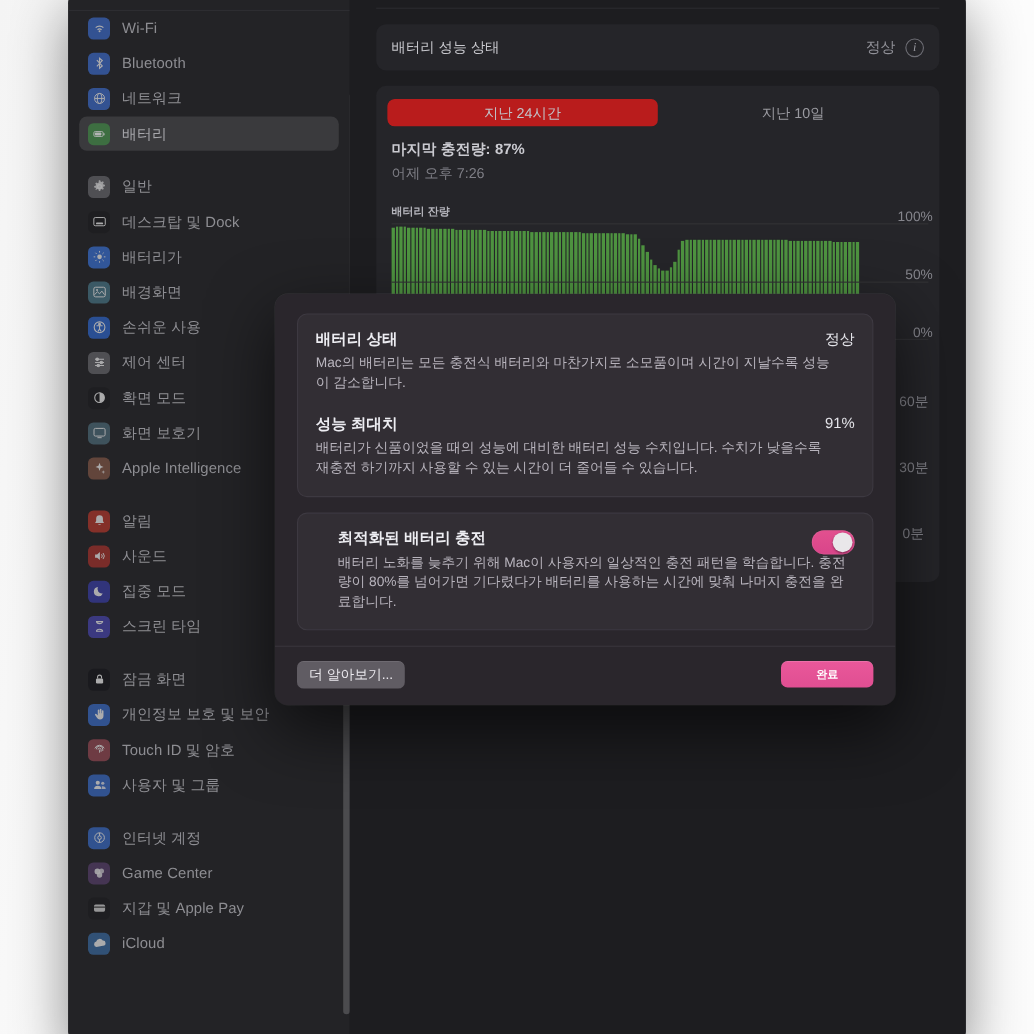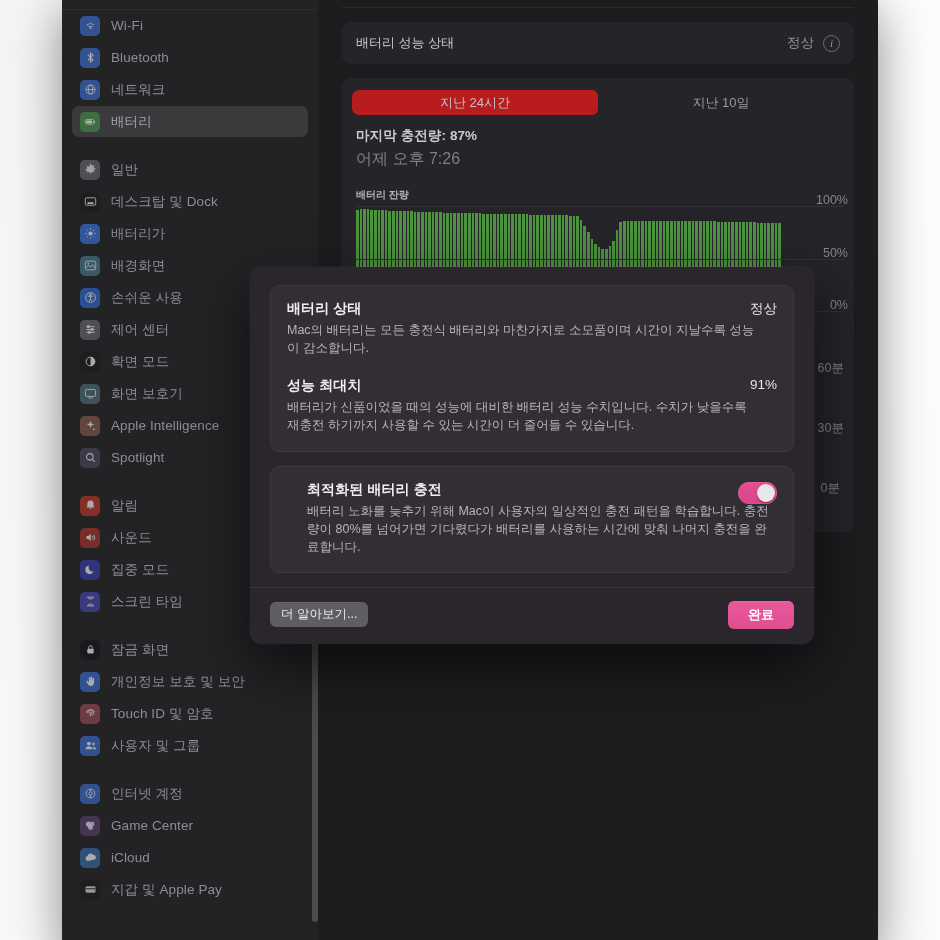--- a/index.html
+++ b/index.html
@@ -146,7 +146,7 @@
     padding: 12px 14px 0 14px;
   }
   .lastchg .l1 { font-size: 13.5px; color: #cacad0; font-weight: bold; letter-spacing:.1px;}
-  .lastchg .l2 { font-size: 16px; color: #7e7e85; margin-top: 4px; }
+  .lastchg .l2 { font-size: 13px; color: #7e7e85; margin-top: 4px; }
 
   
   .chart-title {

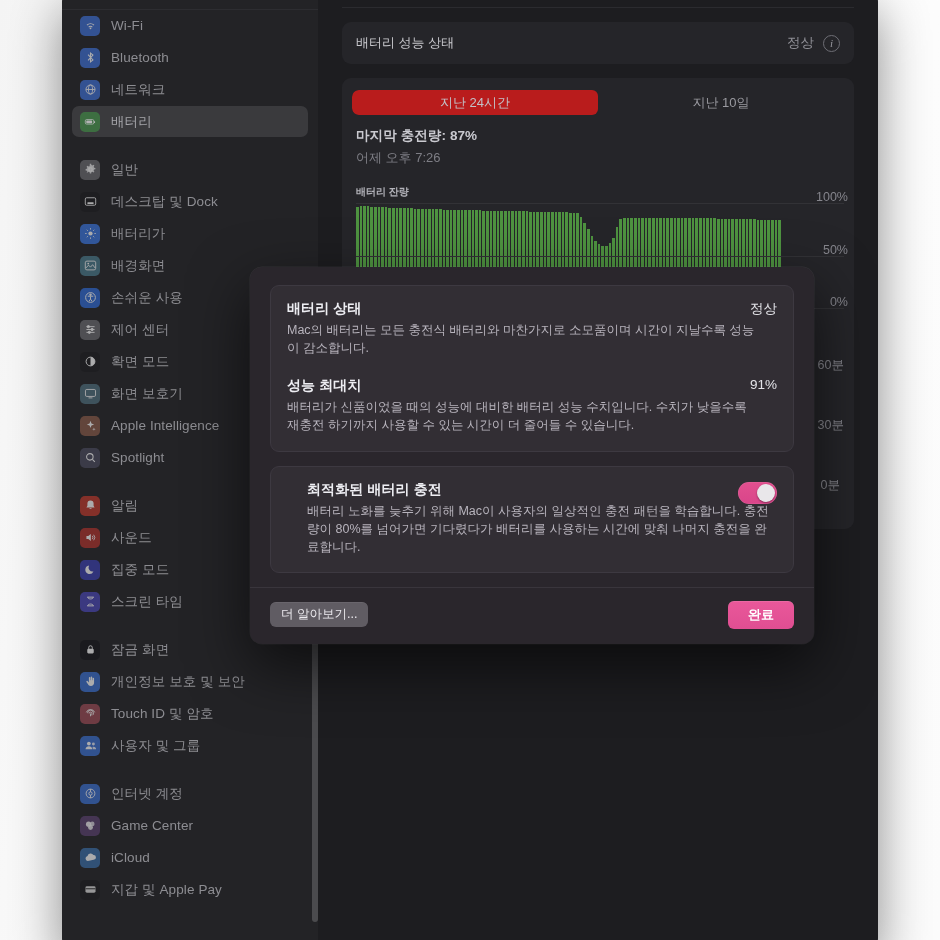--- a/index.html
+++ b/index.html
@@ -397,15 +397,6 @@
             </svg>
           </span>
           <span class="sb-label">Apple Intelligence</span>
-        </div>
-        <div class="sb-item">
-          <span class="sb-ico" style="background: rgb(74, 74, 94);">
-            <svg viewBox="0 0 16 16" fill="none" stroke="#fff" stroke-width="1.3">
-              <circle cx="7.2" cy="7.2" r="4"></circle>
-              <path d="M10.3 10.3l3 3"></path>
-            </svg>
-          </span>
-          <span class="sb-label">Spotlight</span>
         </div>
         <div class="sb-gap"></div>
         <div class="sb-item">

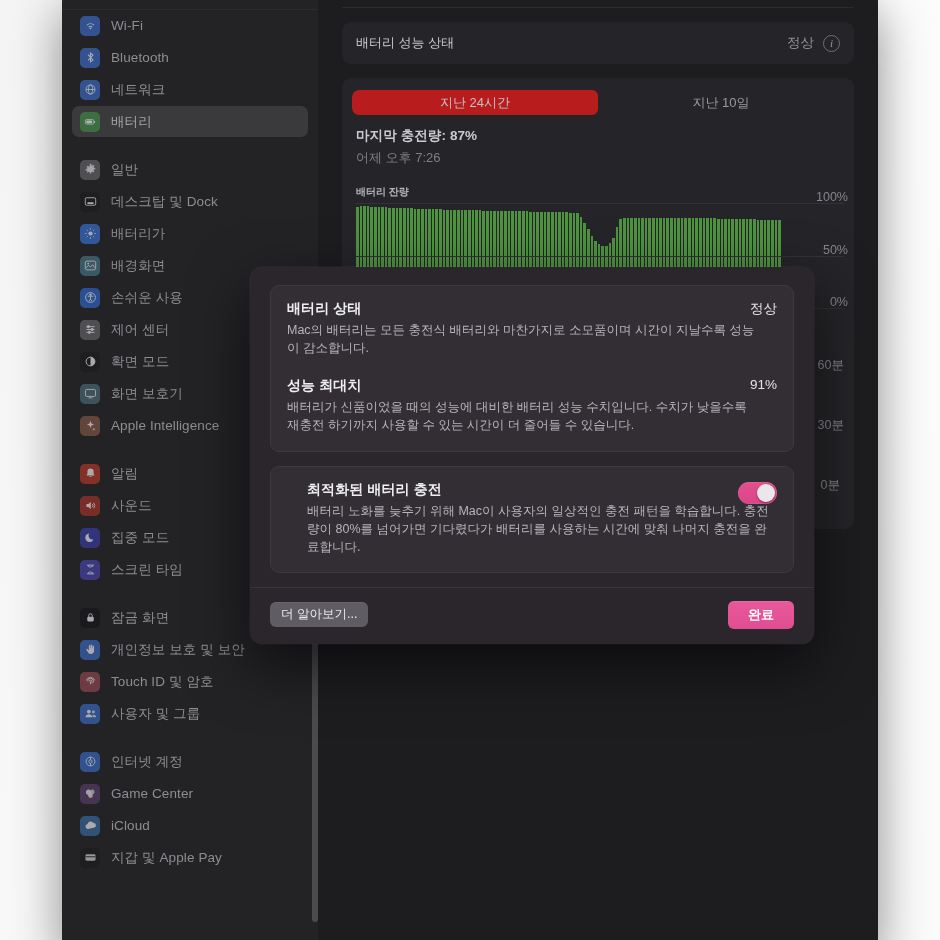--- a/index.html
+++ b/index.html
@@ -259,10 +259,10 @@
   .btn-done {
     background: linear-gradient(180deg,#e9589a,#e04e92);
     color: #fff;
-    font-size: 13px;
+    font-size: 10px;
     font-weight: bold;
     border-radius: 6px;
-    padding: 5px 20px;
+    padding: 5px 32px;
     box-shadow: 0 .5px 0 rgba(255,255,255,.2) inset;
   }
 </style>

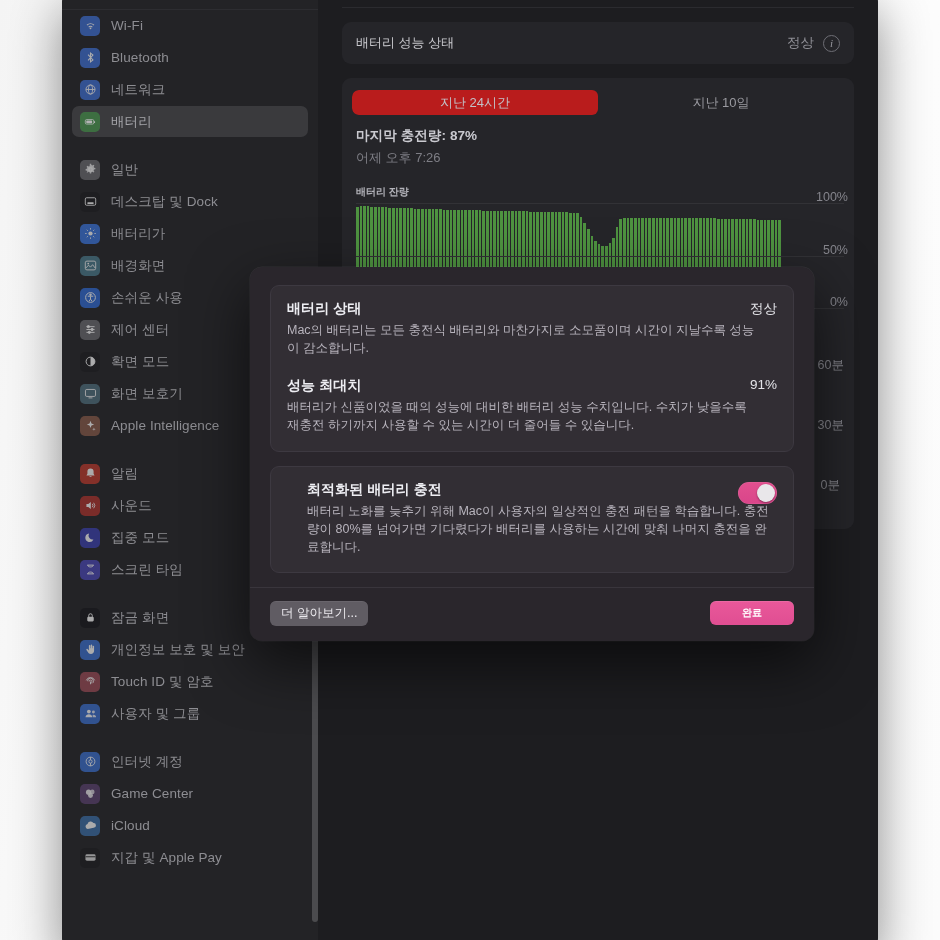--- a/index.html
+++ b/index.html
@@ -495,14 +495,6 @@
           <span class="sb-label">Game Center</span>
         </div>
         <div class="sb-item">
-          <span class="sb-ico" style="background: rgb(59, 110, 168);">
-            <svg viewBox="0 0 16 16" fill="#fff">
-              <path d="M4.6 12.2a3.1 3.1 0 01-.3-6.1A4 4 0 0111.6 5a2.9 2.9 0 01.4 5.8l-.3.02z"></path>
-            </svg>
-          </span>
-          <span class="sb-label">iCloud</span>
-        </div>
-        <div class="sb-item">
           <span class="sb-ico" style="background: rgb(28, 28, 30);">
             <svg viewBox="0 0 16 16" fill="none" stroke="#fff" stroke-width="1.1">
               <rect x="1.8" y="4" width="12.4" height="8" rx="1.8" fill="#fff" stroke="none" opacity=".85"></rect>
@@ -510,6 +502,14 @@
             </svg>
           </span>
           <span class="sb-label">지갑 및 Apple Pay</span>
+        </div>
+        <div class="sb-item">
+          <span class="sb-ico" style="background: rgb(59, 110, 168);">
+            <svg viewBox="0 0 16 16" fill="#fff">
+              <path d="M4.6 12.2a3.1 3.1 0 01-.3-6.1A4 4 0 0111.6 5a2.9 2.9 0 01.4 5.8l-.3.02z"></path>
+            </svg>
+          </span>
+          <span class="sb-label">iCloud</span>
         </div>
       </div>
     <div id="sb-scroll"></div>

